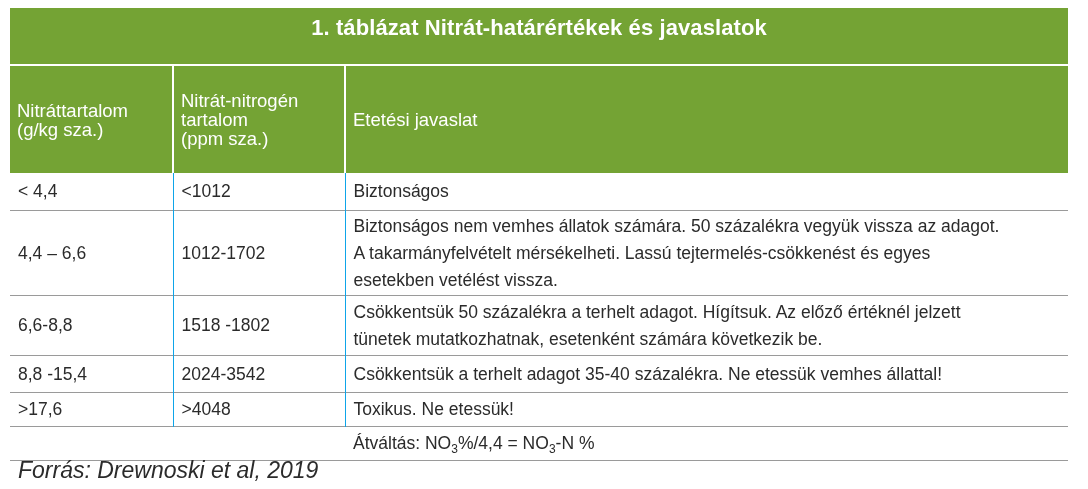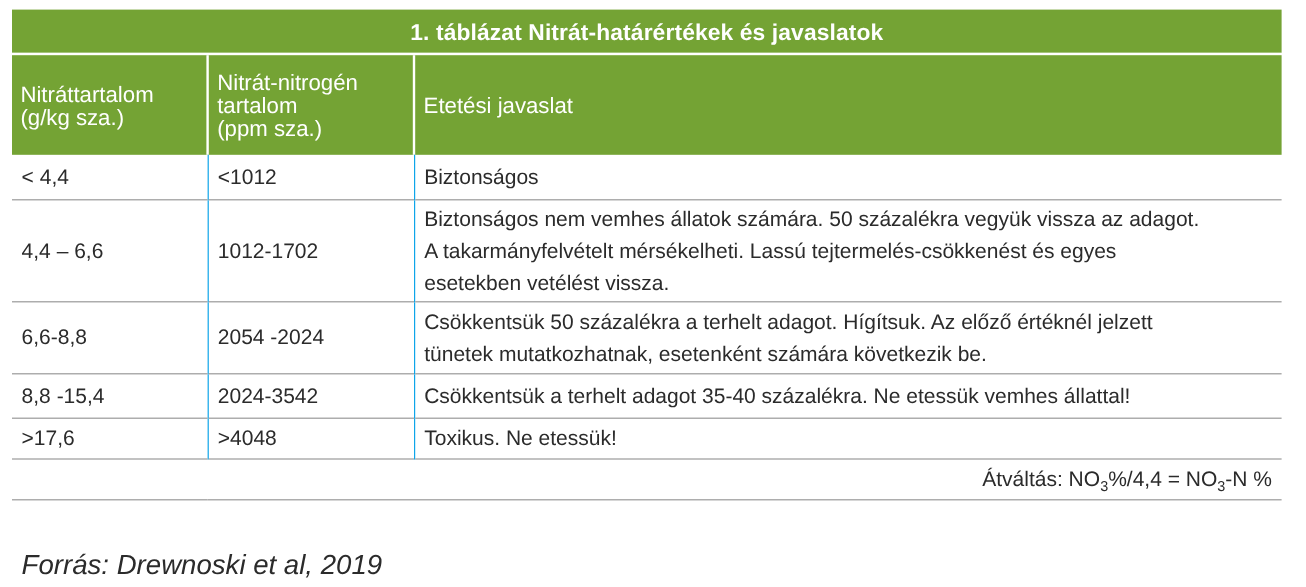--- a/index.html
+++ b/index.html
@@ -24,11 +24,11 @@
     .title-bar {
       background: #74a334;
       color: #ffffff;
-      height: 36px;
+      height: 56px;
       line-height: 40px;
       text-align: center;
       font-weight: bold;
-      font-size: 19px;
+      font-size: 22px;
       letter-spacing: 0.1px;
     }
     .title-gap {

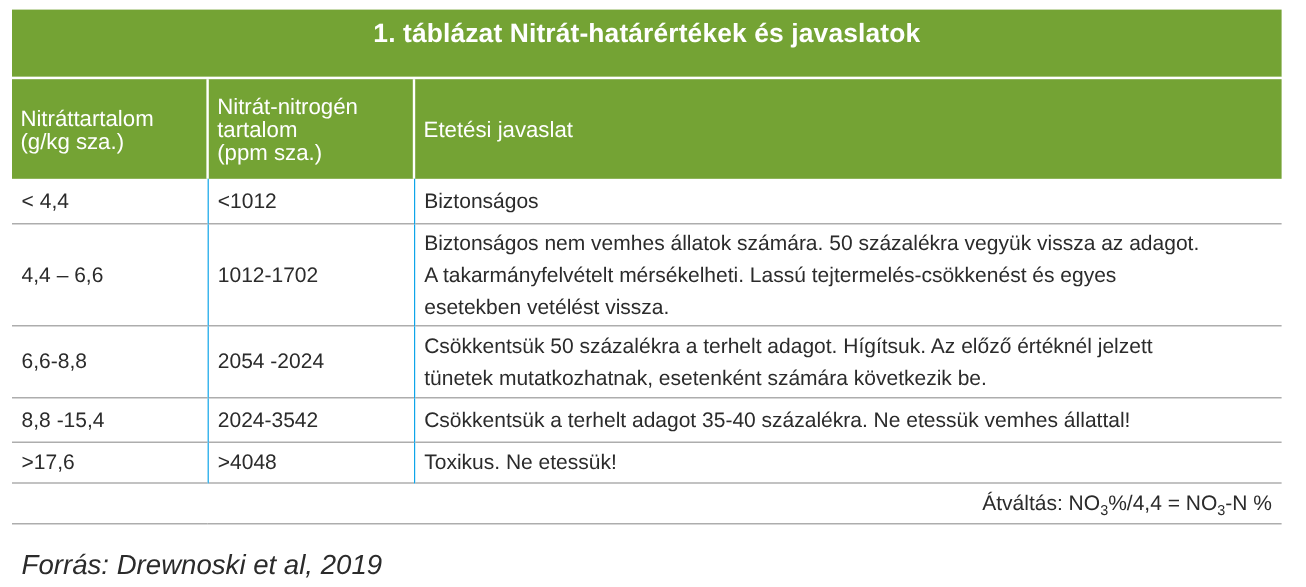--- a/index.html
+++ b/index.html
@@ -51,7 +51,7 @@
       line-height: 19px;
       text-align: left;
       vertical-align: middle;
-      padding: 0 7px;
+      padding: 12px 7px;
       height: 83px;
       border-left: 2px solid #ffffff;
     }

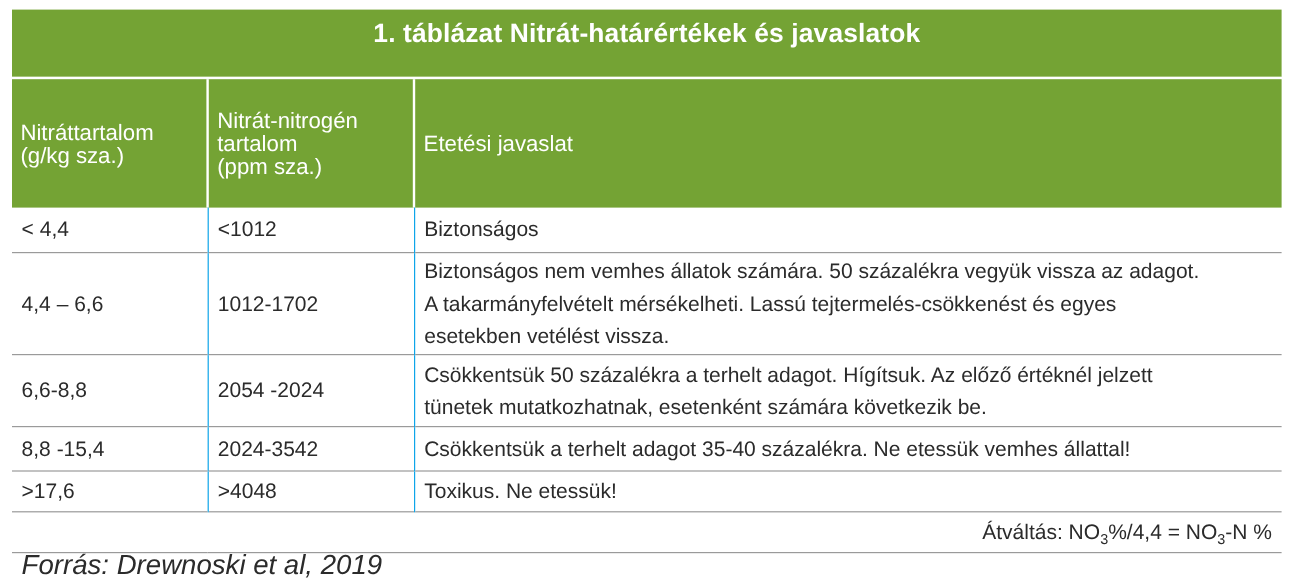--- a/index.html
+++ b/index.html
@@ -145,7 +145,7 @@
       </tr>
       <tr class="r3">
         <td>6,6-8,8</td>
-        <td>2054 -2024</td>
+        <td>1518 -1802</td>
         <td>
           <span class="desc-line">Csökkentsük 50 százalékra a terhelt adagot. Hígítsuk. Az előző értéknél jelzett</span>
           <span class="desc-line">tünetek mutatkozhatnak, esetenként számára következik be.</span>

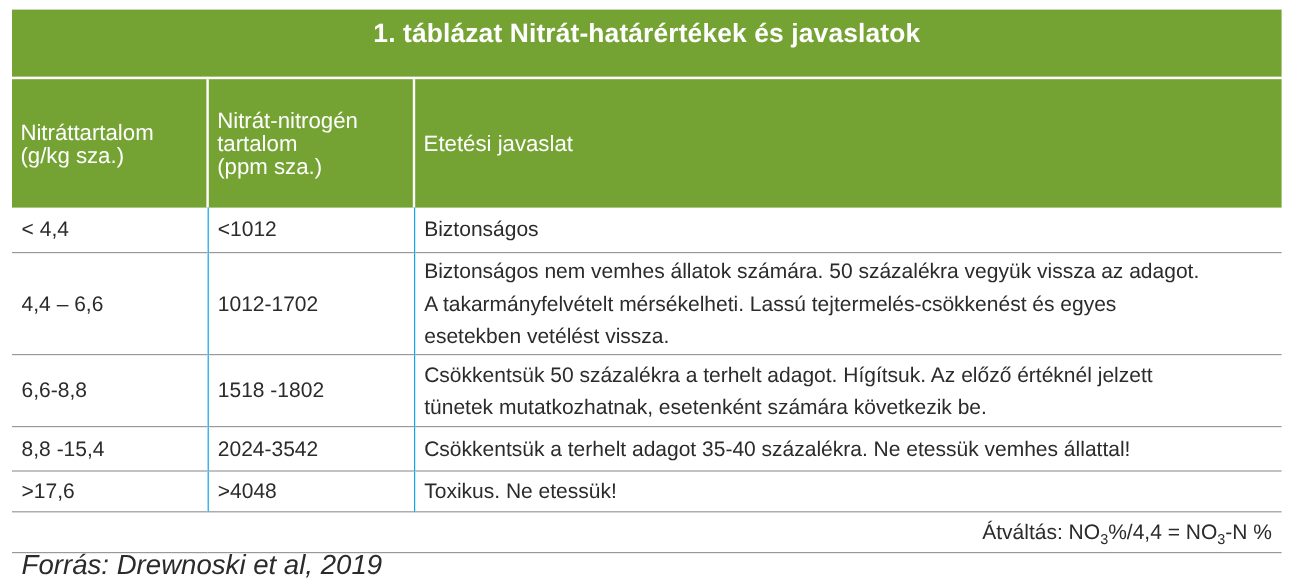--- a/index.html
+++ b/index.html
@@ -80,7 +80,6 @@
     }
     tbody tr.conv td.conv-cell {
       padding-left: 8px;
-      text-align: right;
     }
     .desc-line { display: block; }
     sub {

